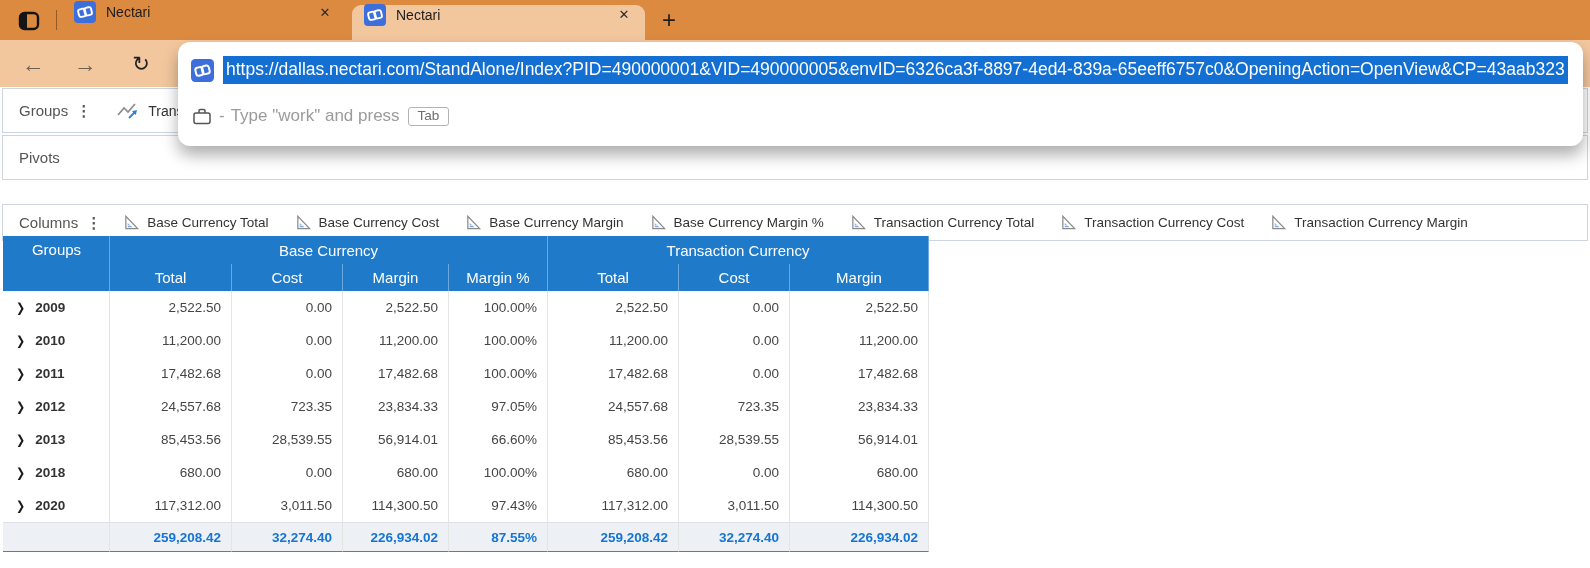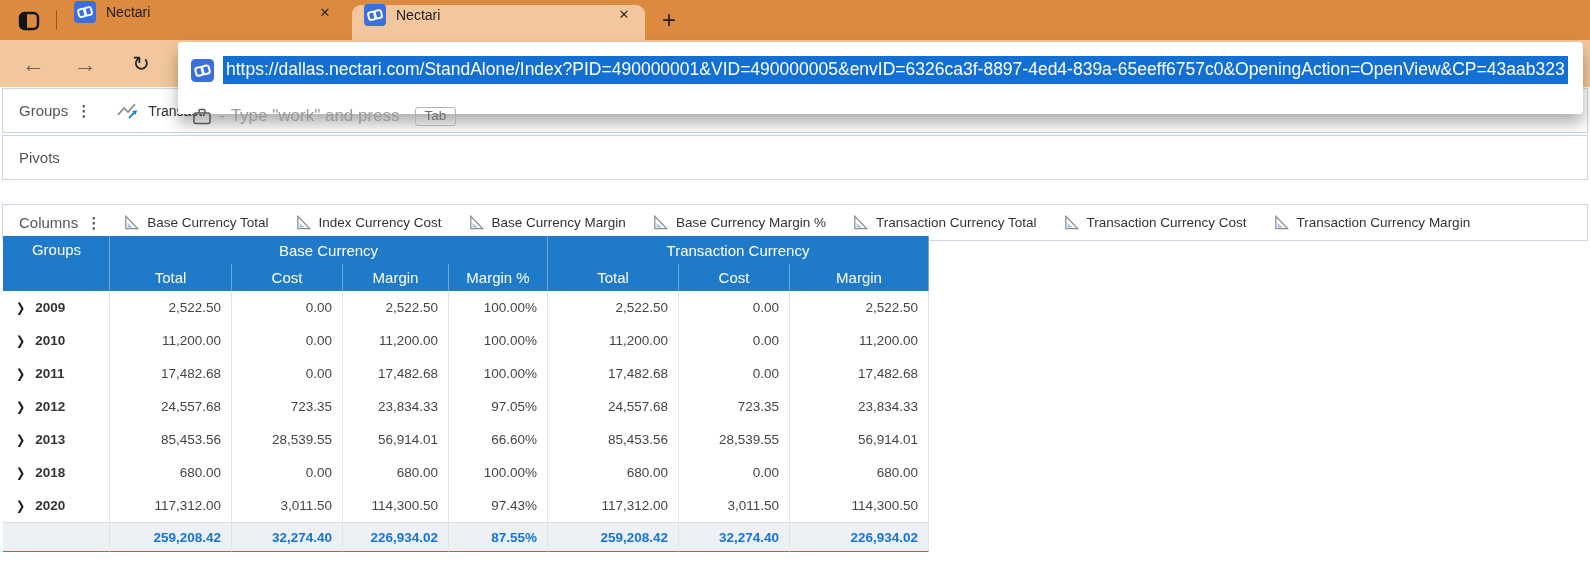--- a/index.html
+++ b/index.html
@@ -71,8 +71,8 @@
   .pivot > :nth-child(1) { border-left:1px solid rgba(255,255,255,0); }
 
   
-  .omnibox { position:absolute; left:178px; top:42px; width:1405px; height:72px;
-             background:#fff; border-radius:4px;
+  .omnibox { position:absolute; left:178px; top:42px; width:1405px; height:104px;
+             background:#fff; border-radius:12px;
              box-shadow:0 9px 16px rgba(0,0,0,.32); z-index:50; }
   .omni-row { position:absolute; left:0; right:0; display:flex; align-items:center;
               padding-left:13px; cursor:pointer; }

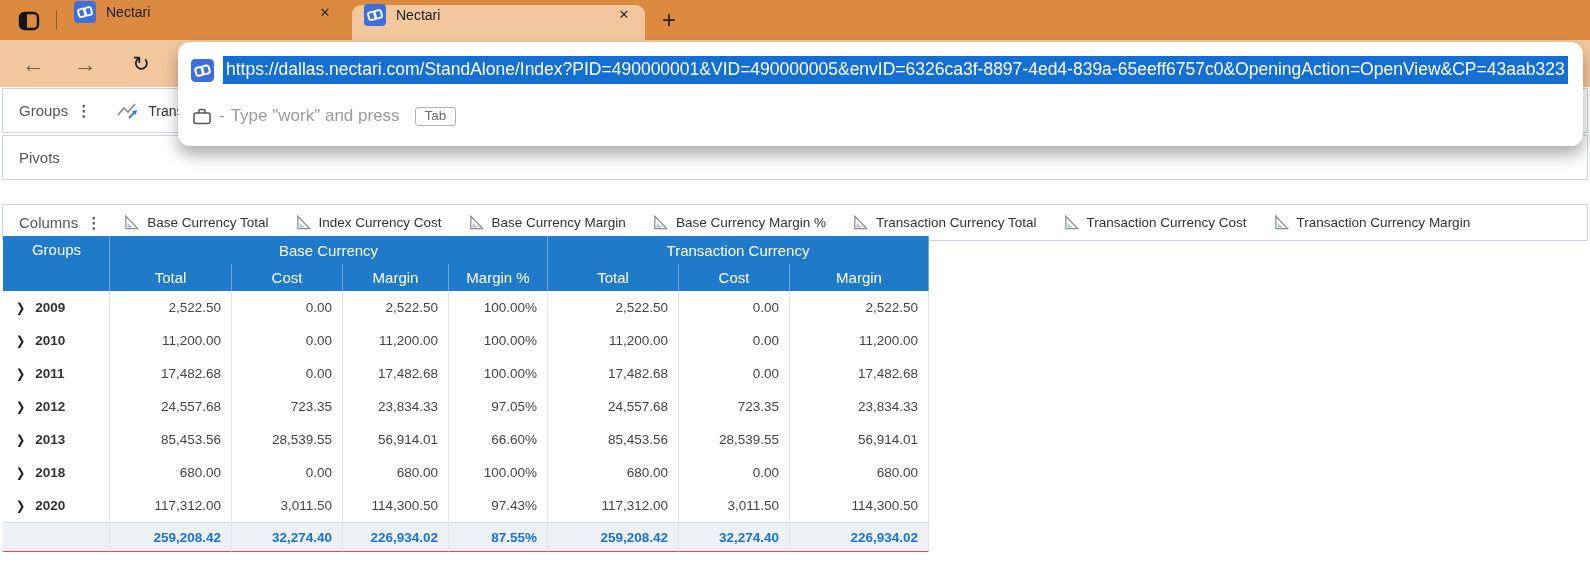--- a/index.html
+++ b/index.html
@@ -84,7 +84,7 @@
   .search-text { margin-left:12px; font-size:17px; color:#2b2b2b; white-space:nowrap; }
   .search-sep { color:#9b9b9b; margin:0 6px; font-size:17px; }
   .search-hint { color:#9b9b9b; font-size:17px; }
-  .key-badge { display:inline-block; margin-left:15px; border:1px solid #b3b3b3;
+  .key-badge { display:inline-block; margin-left:8px; border:1px solid #b3b3b3;
                border-radius:3px; padding:0px 9px 2px 9px; font-size:13.5px; color:#6e6e6e; }
   .briefcase { width:22px; height:22px; flex:0 0 22px; }
 </style>

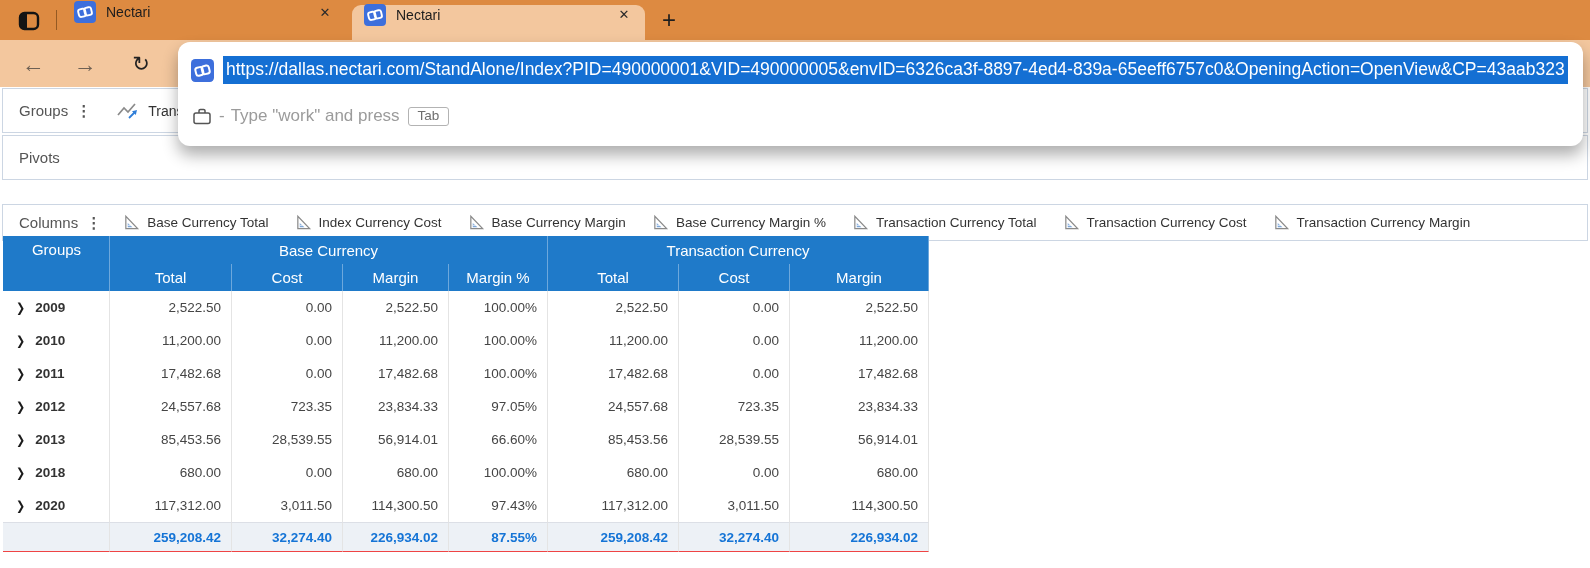--- a/index.html
+++ b/index.html
@@ -170,7 +170,7 @@
           <path d="M5 9.5 L5 14 L10 14 Z" fill="#7fa8d9"></path>
           <line x1="5" y1="12" x2="8.2" y2="12" stroke="#ffffff" stroke-width="0.8"></line>
         </svg>
-        <span>Index Currency Cost</span>
+        <span>Base Currency Cost</span>
       </div>
 
       <div class="chip">

